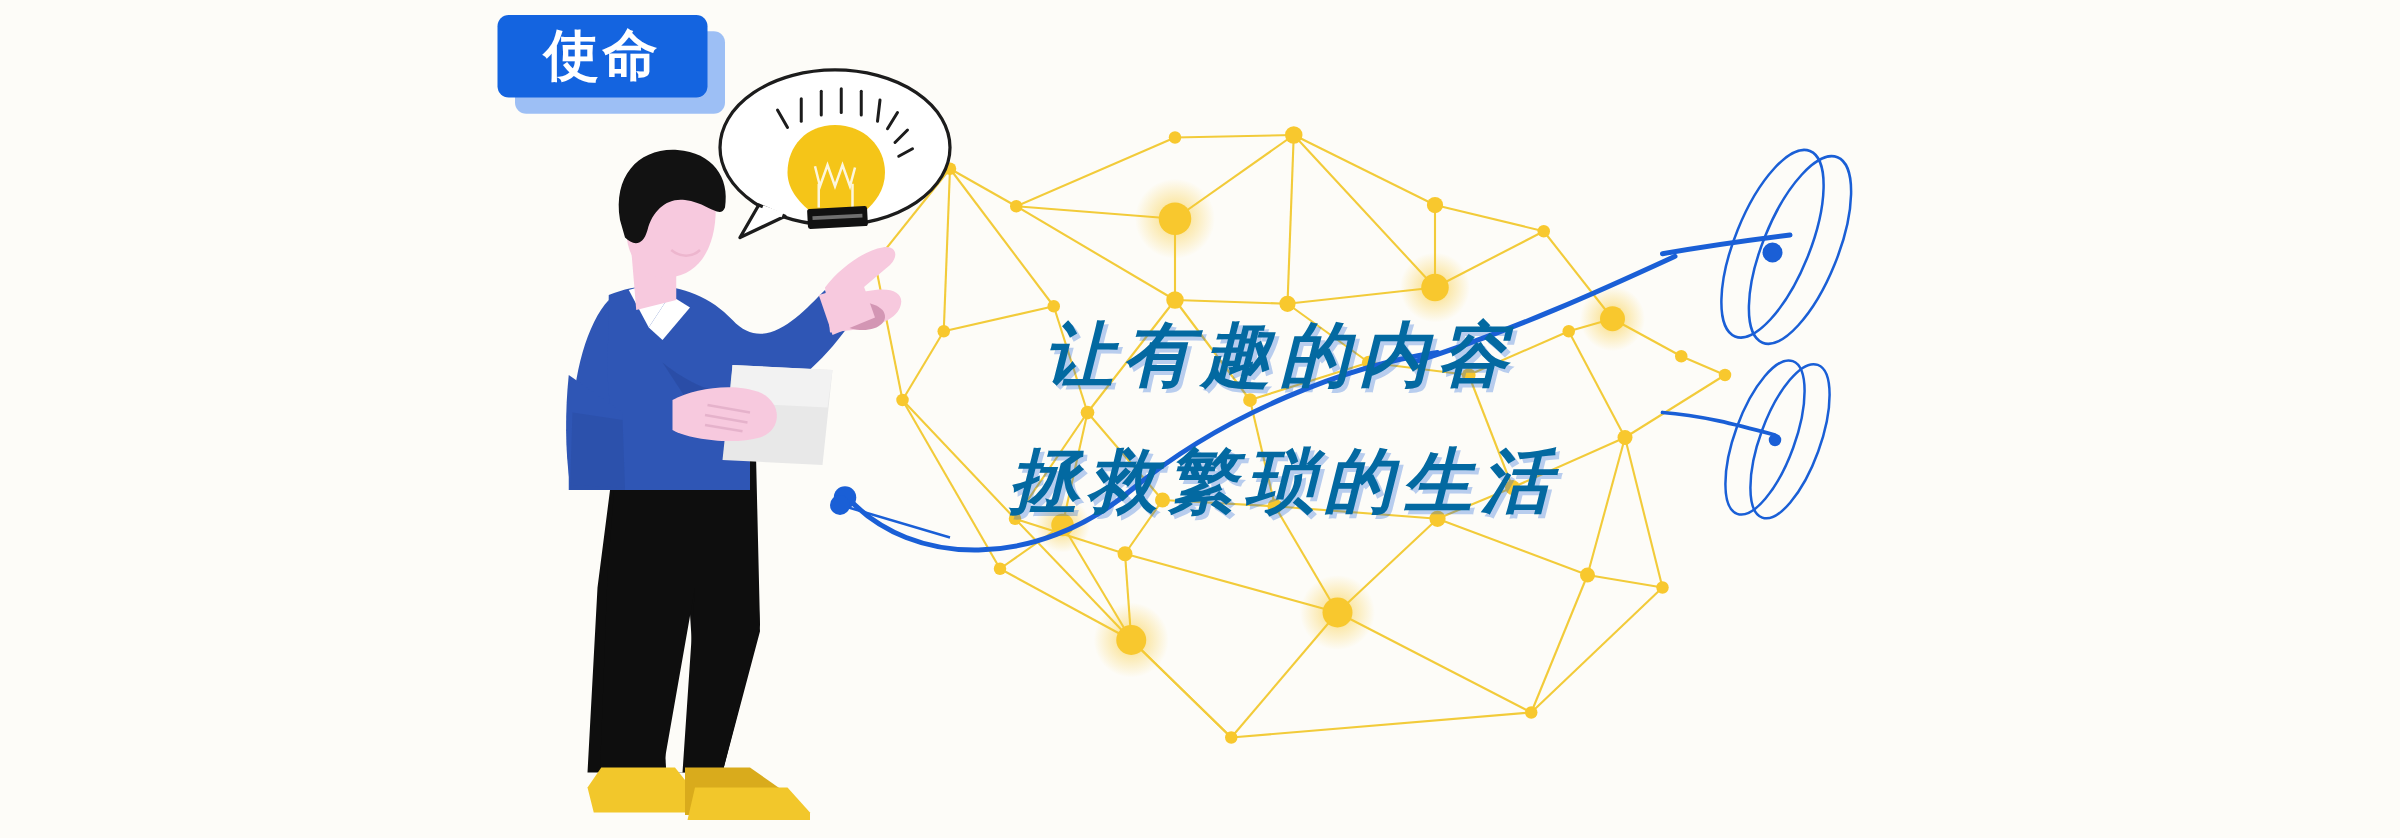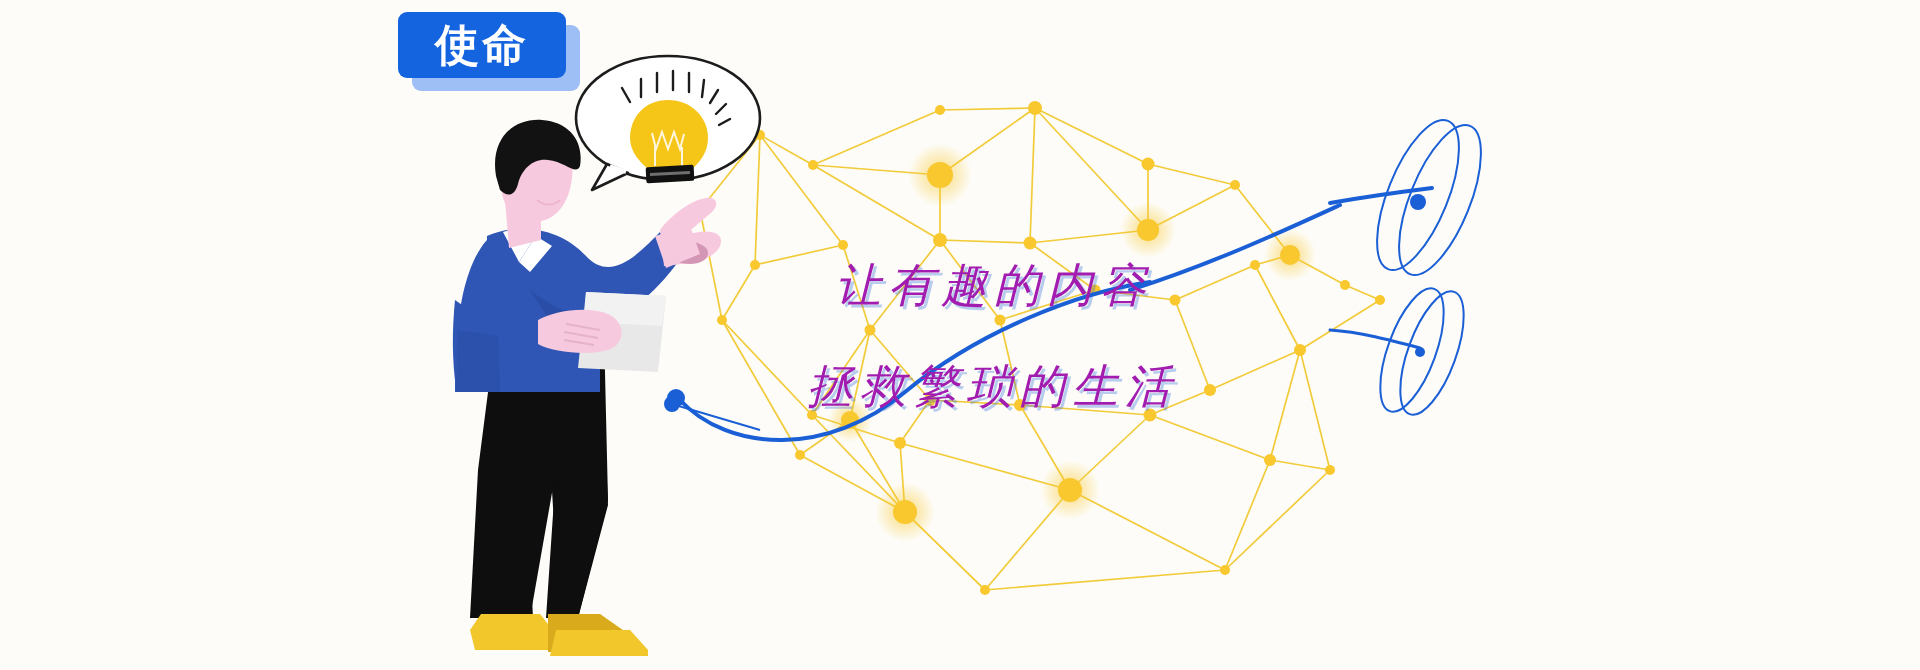--- a/index.html
+++ b/index.html
@@ -77,10 +77,10 @@
     width: 700px;
   }
   .headline-line {
-    color: #a21caf;
-    font-weight: normal;
+    color: #0369a1;
+    font-weight: bold;
     font-style: italic;
-    font-size: 46px;
+    font-size: 56px;
     line-height: 74px;
     letter-spacing: 7px;
     white-space: nowrap;

